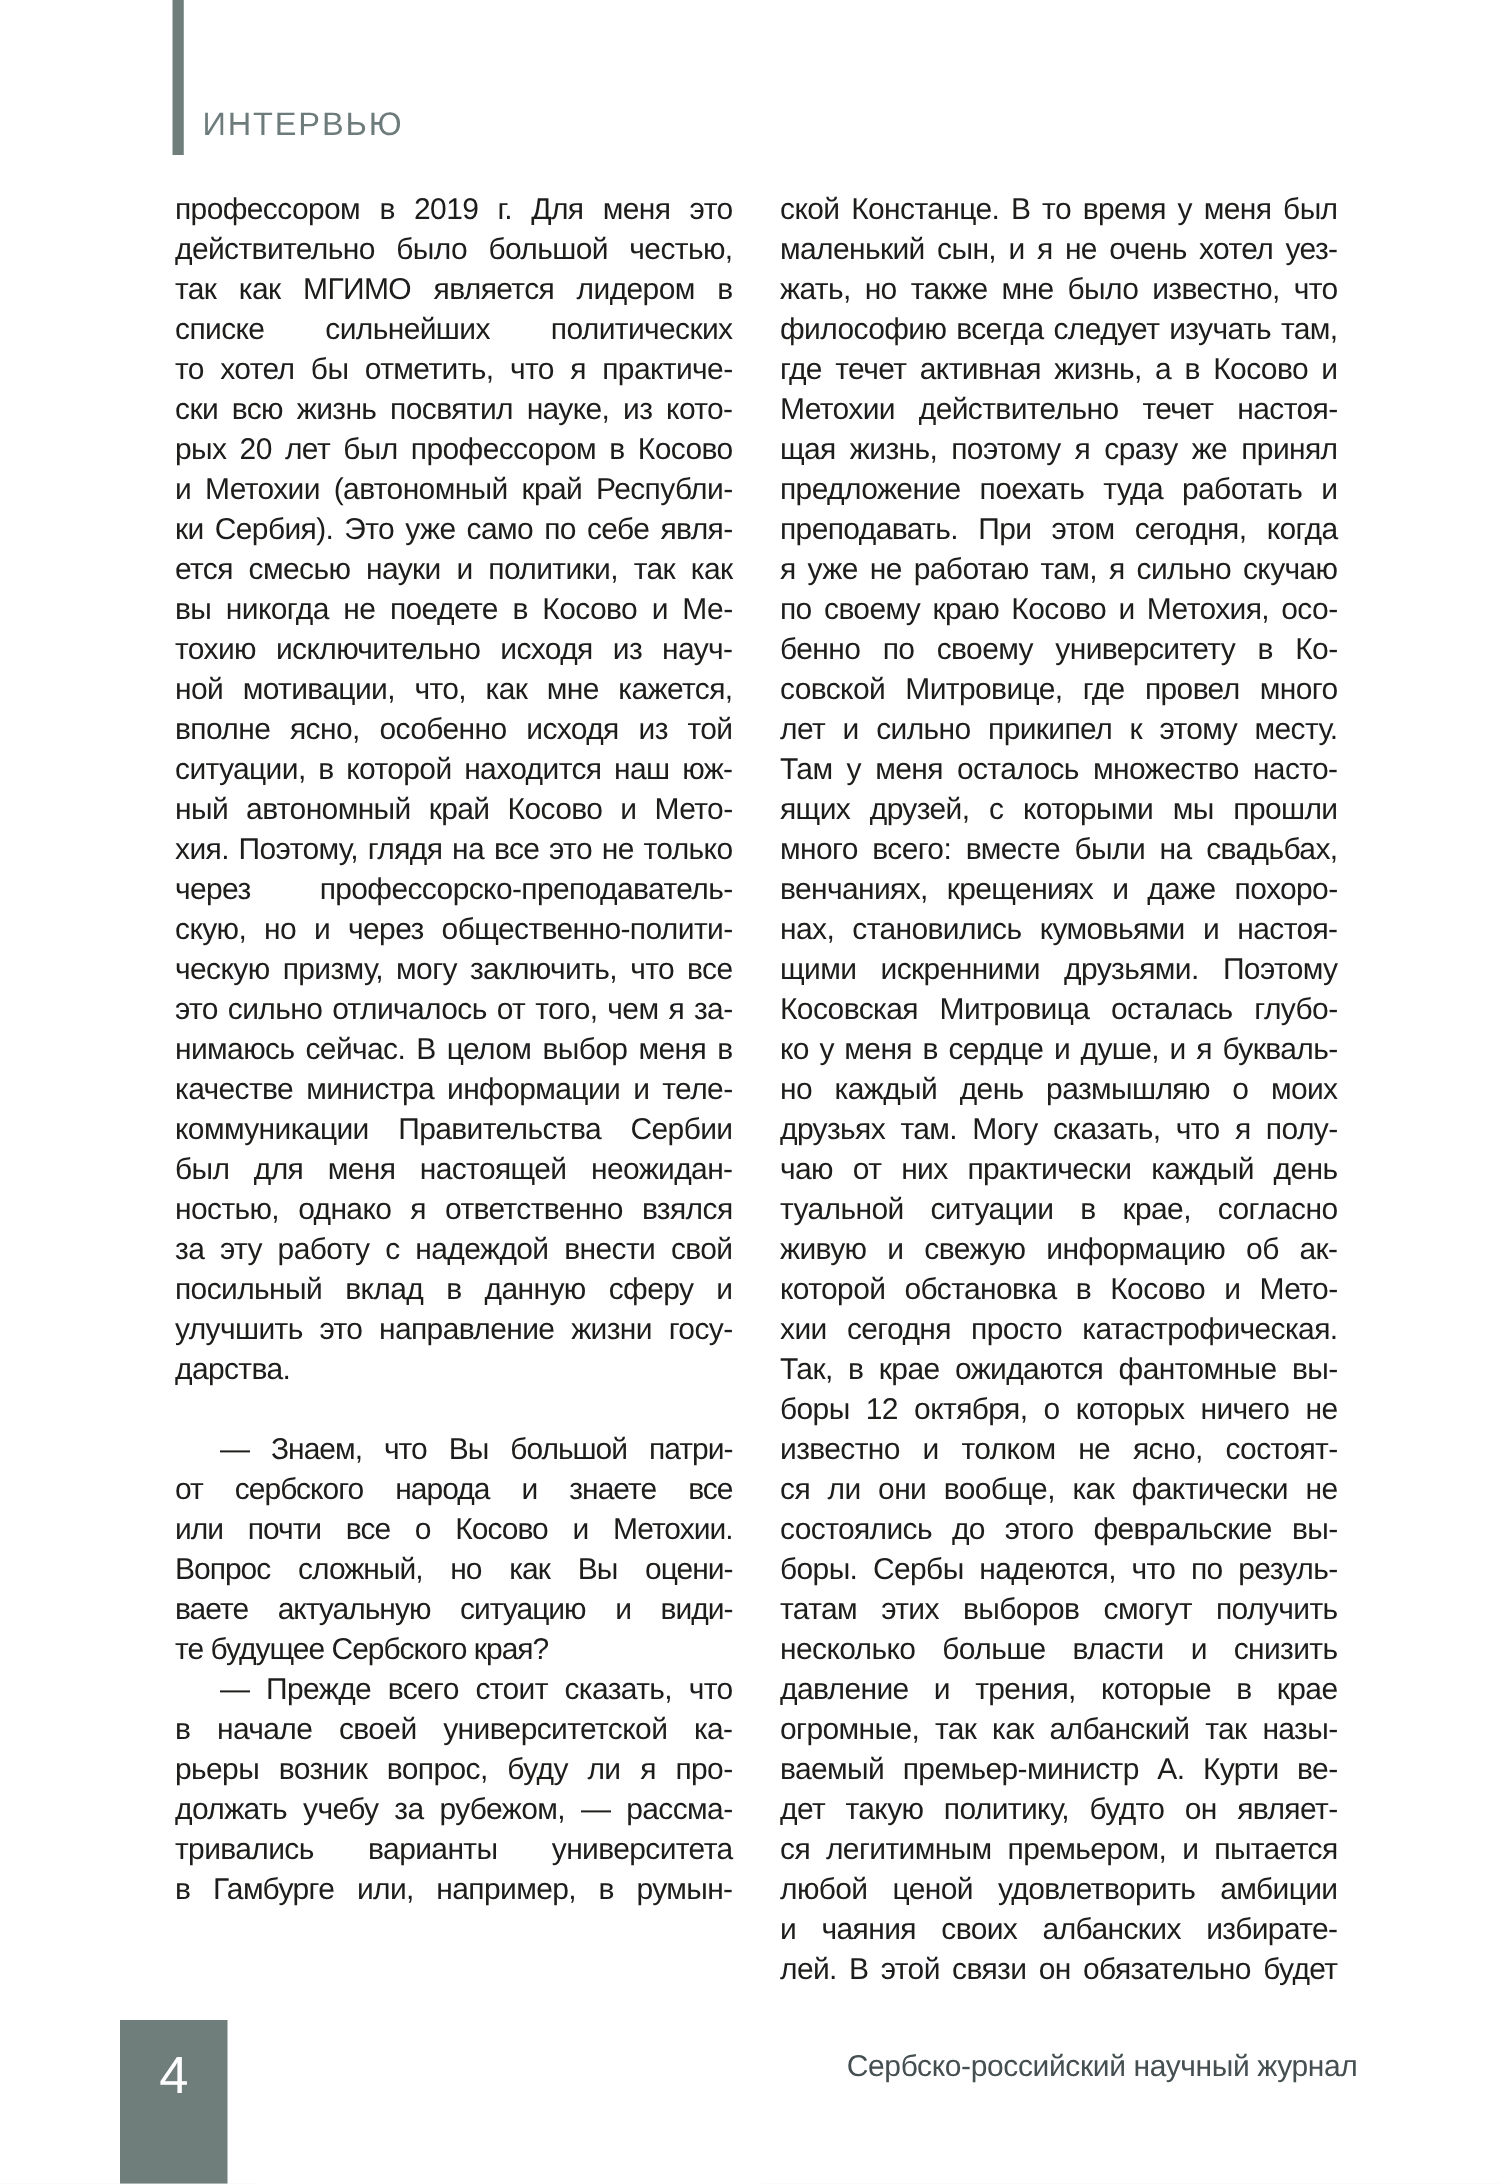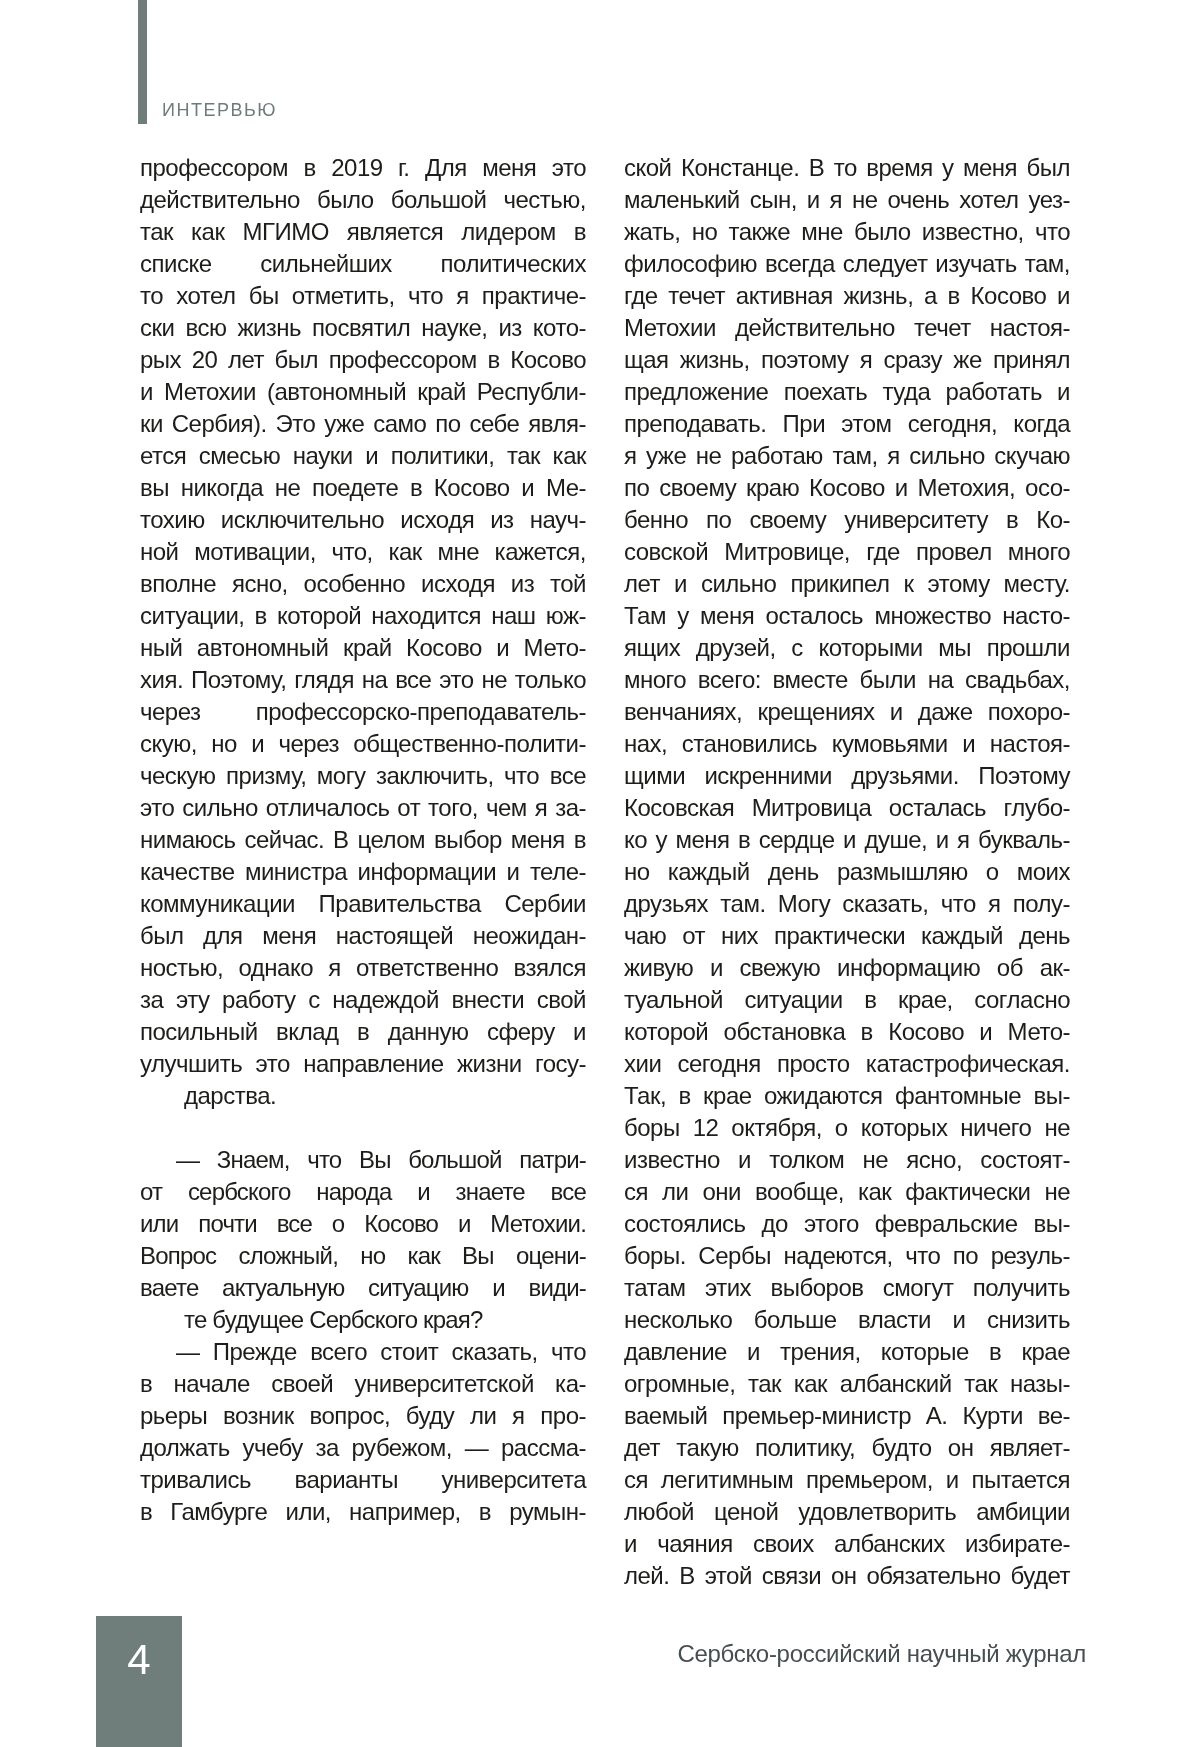--- a/index.html
+++ b/index.html
@@ -28,8 +28,8 @@
   }
   .section-label{
     position:absolute;
-    left:162px; top:100px;
-    font-size:18px;
+    left:162px; top:84px;
+    font-size:26px;
     letter-spacing:1.5px;
     color:var(--label);
   }

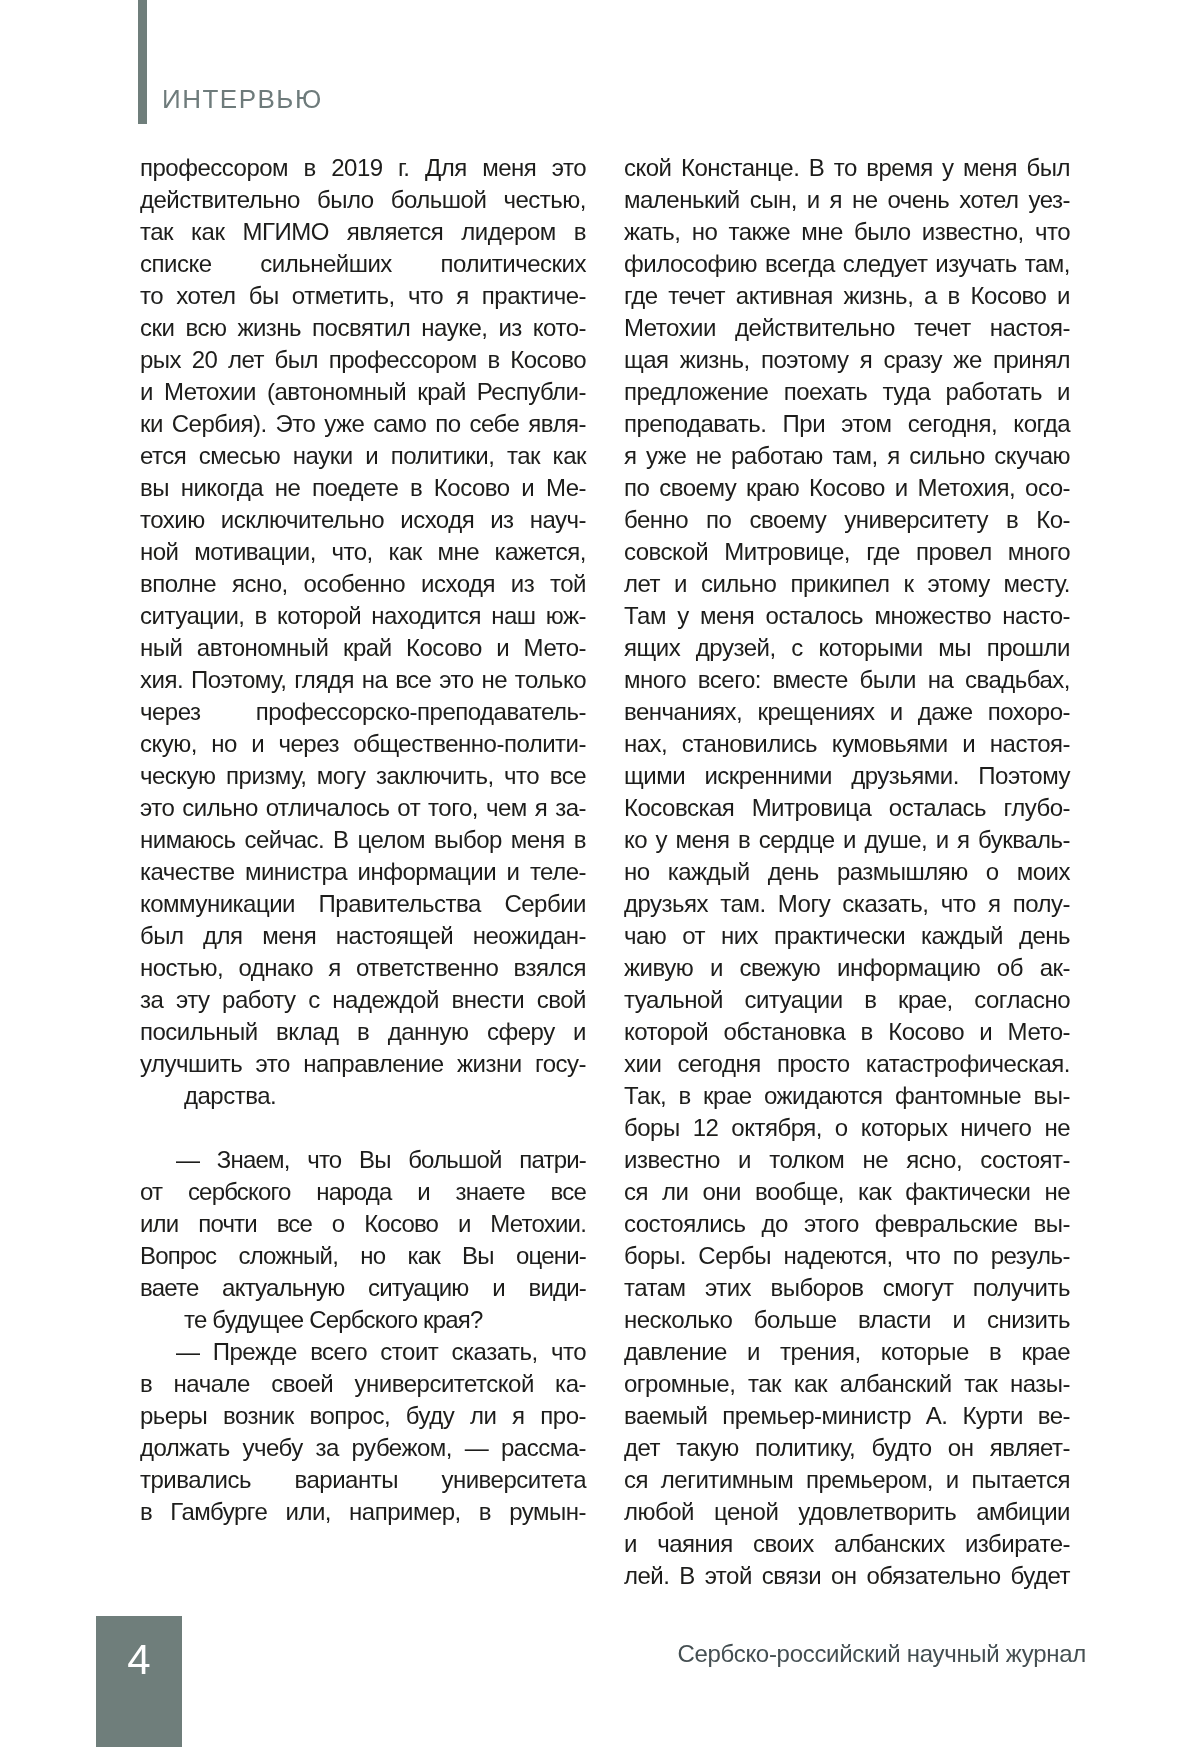--- a/index.html
+++ b/index.html
@@ -175,8 +175,8 @@
           <div class="line">но каждый день размышляю о моих</div>
           <div class="line">друзьях там. Могу сказать, что я полу-</div>
           <div class="line">чаю от них практически каждый день</div>
+          <div class="line">туальной ситуации в крае, согласно</div>
           <div class="line">живую и свежую информацию об ак-</div>
-          <div class="line">туальной ситуации в крае, согласно</div>
           <div class="line">которой обстановка в Косово и Мето-</div>
           <div class="line">хии сегодня просто катастрофическая.</div>
           <div class="line">Так, в крае ожидаются фантомные вы-</div>

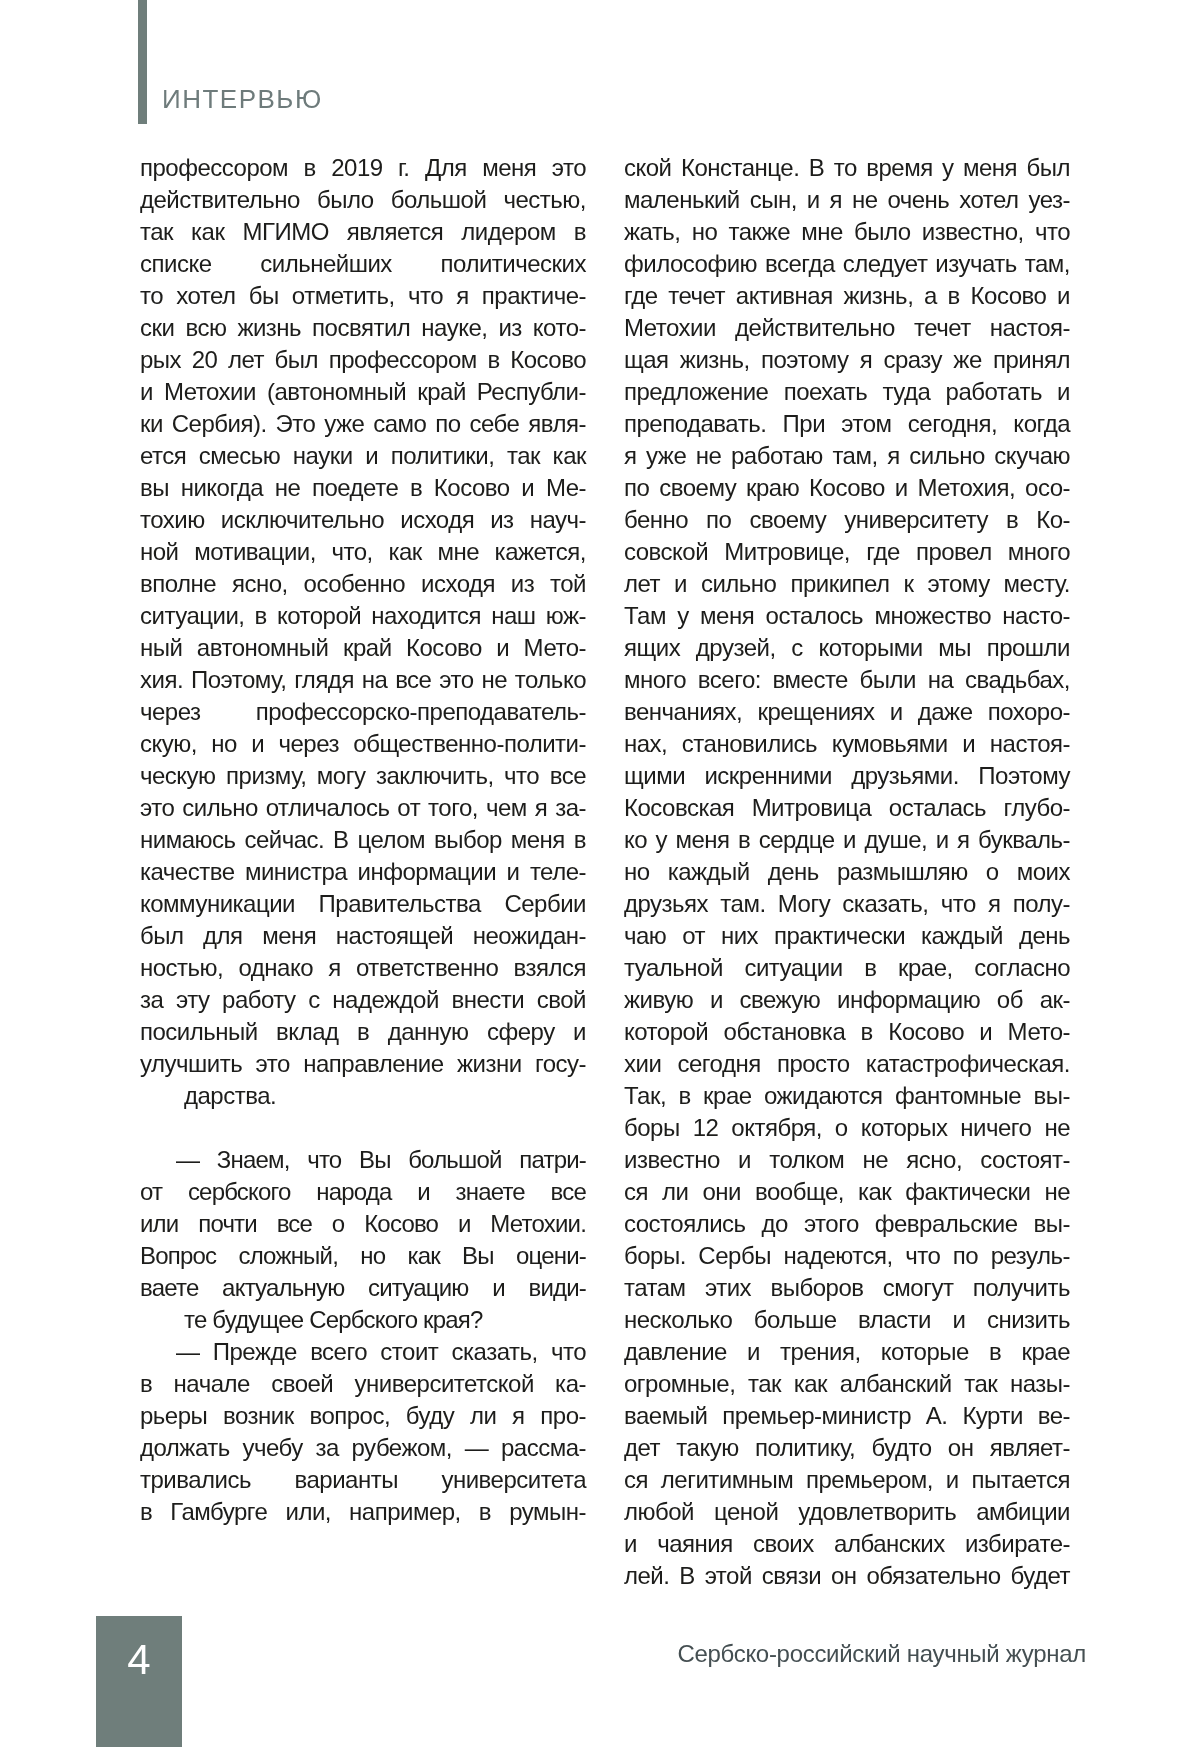--- a/index.html
+++ b/index.html
@@ -64,7 +64,6 @@
   .line.last{
     text-align:right;
     text-align-last:left;
-    margin-left:44px;
   }
   .page-number-block{
     position:absolute;

